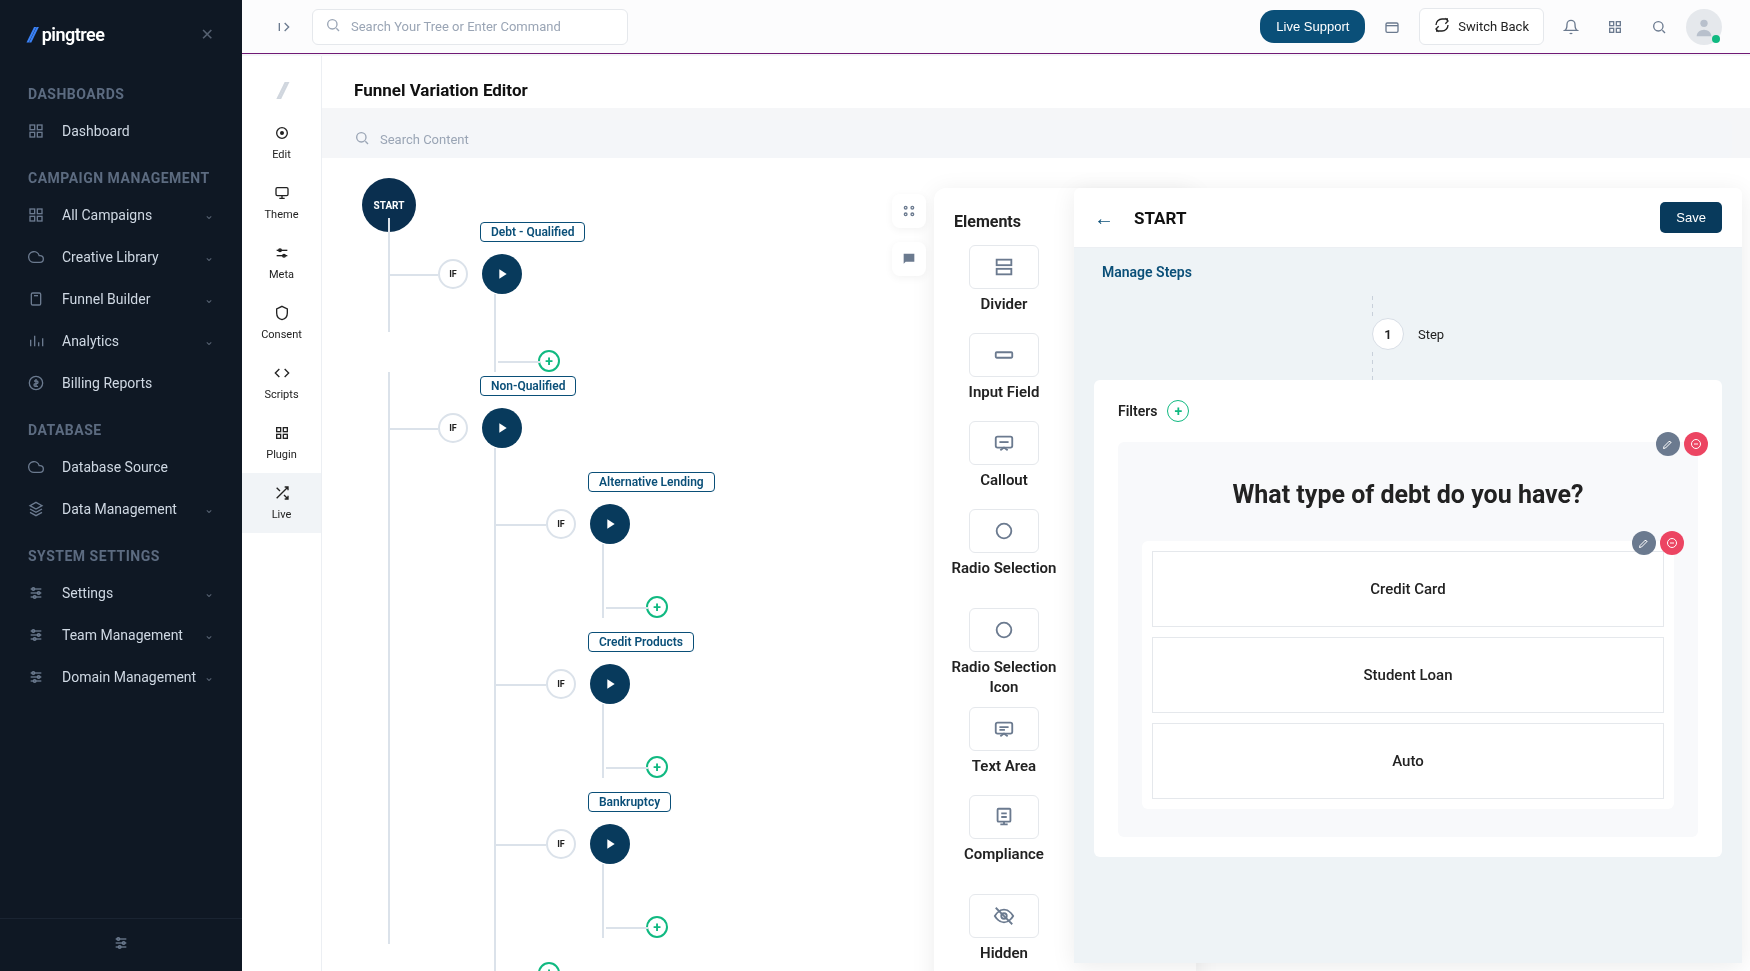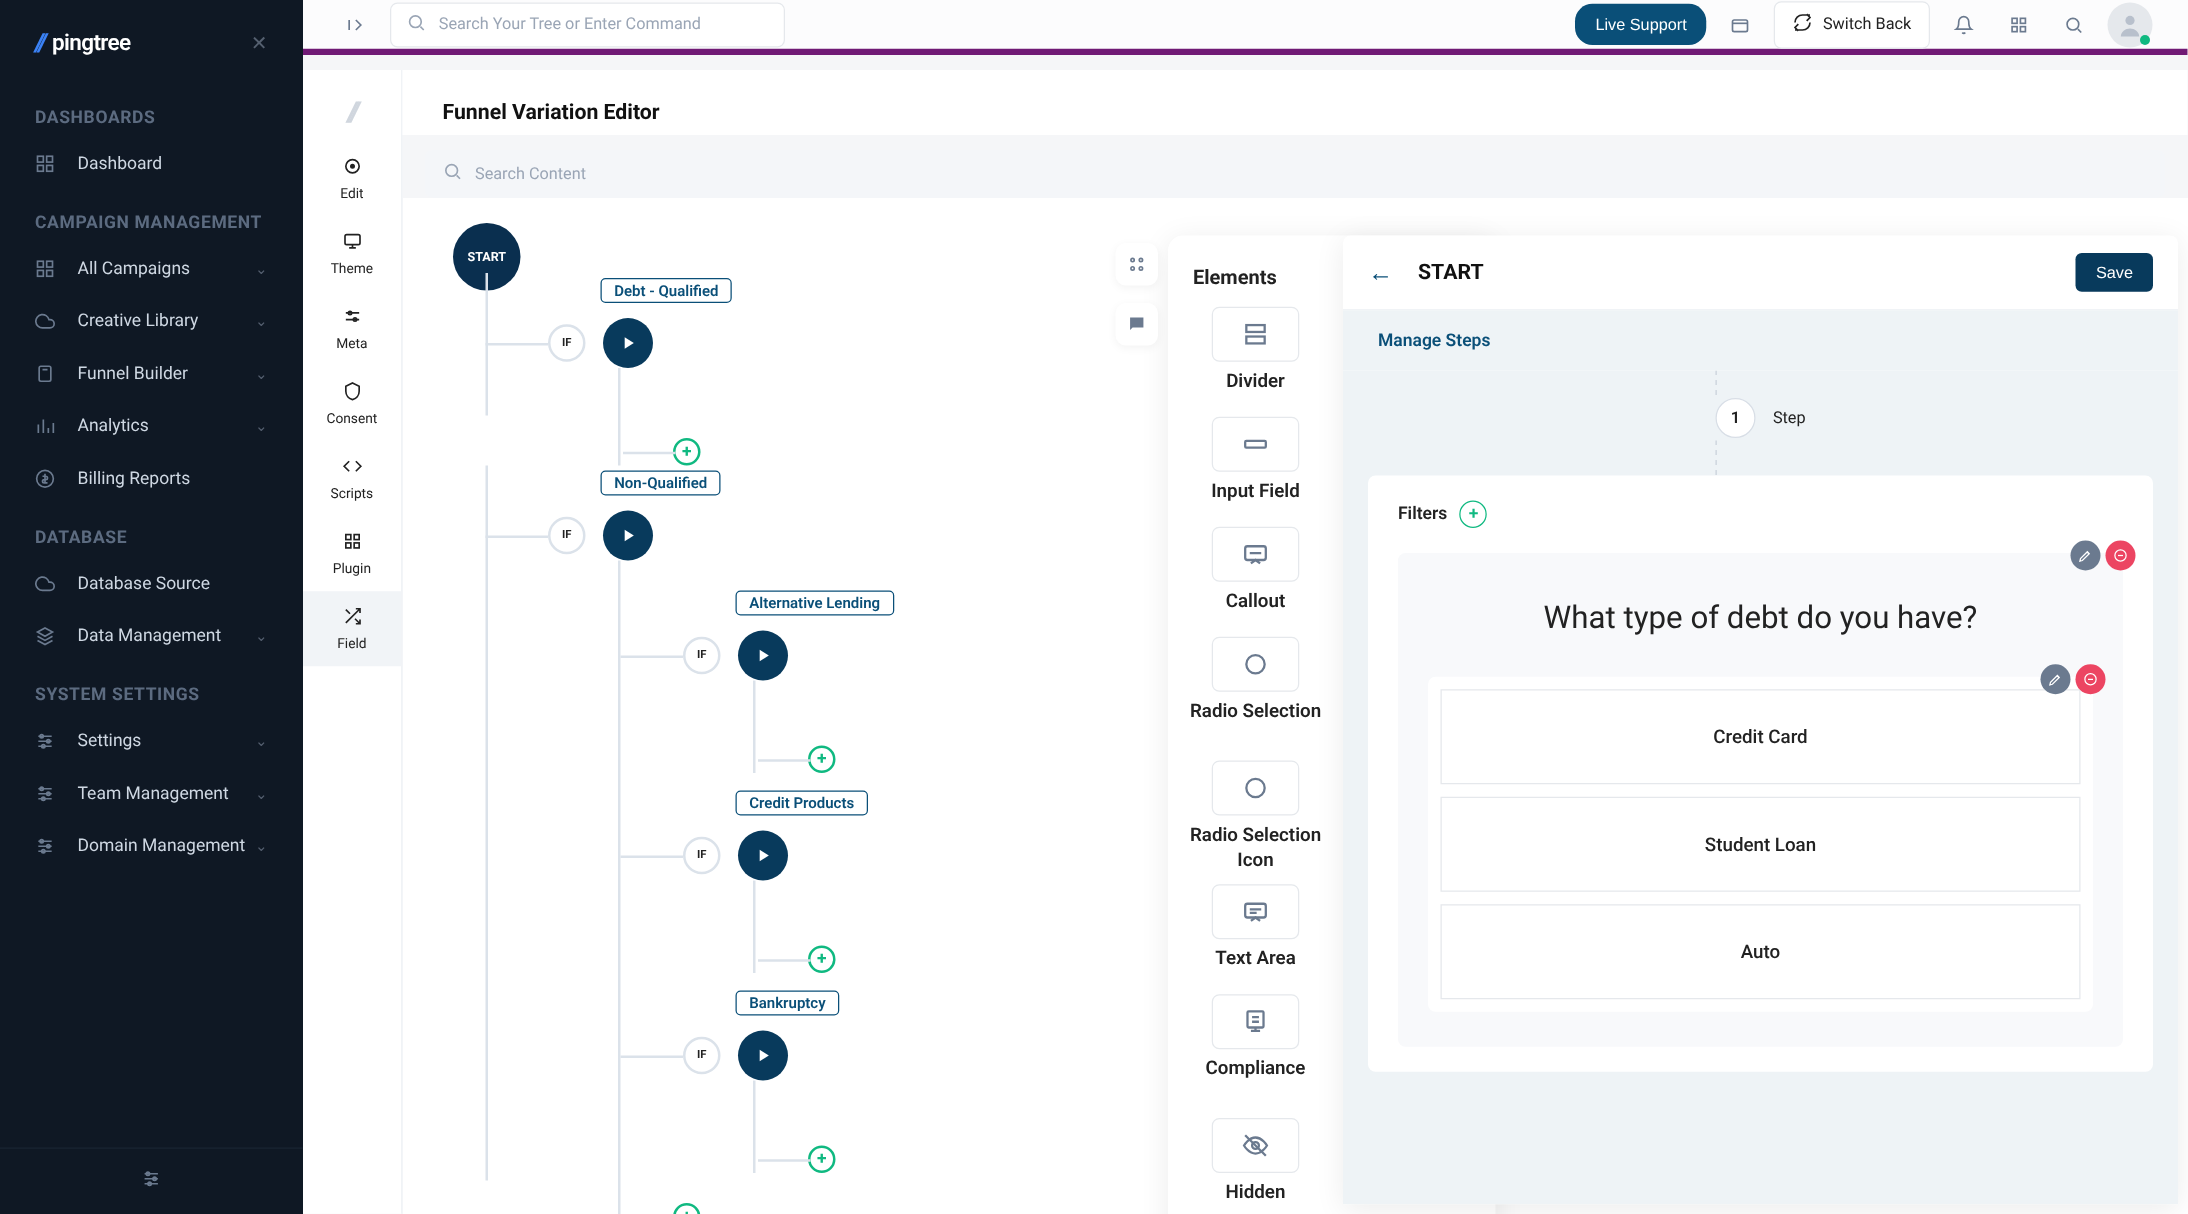--- a/index.html
+++ b/index.html
@@ -20,7 +20,7 @@
 .sidebar-bottom { margin-top: auto; border-top: 1px solid #1a2432; padding: 16px 0; text-align: center; color: #6b7a8f; }
 
 
-.topbar { position: fixed; left: 242px; right: 0; top: 0; height: 44px; background: #fcfcfd; display: flex; align-items: center; padding: 0 28px; border-bottom: 5px solid #701a75; }
+.topbar { position: fixed; left: 242px; right: 0; top: 0; height: 54px; background: #fcfcfd; display: flex; align-items: center; padding: 0 28px; border-bottom: 1px solid #701a75; }
 .collapse-btn { width: 28px; height: 28px; display: flex; align-items: center; justify-content: center; color: #6b7a8f; cursor: pointer; }
 .search-main { margin-left: 14px; width: 316px; height: 36px; background: #fff; border: 1px solid #e5e8ec; border-radius: 6px; display: flex; align-items: center; padding: 0 12px; color: #9aa5b5; font-size: 13px; }
 .search-main .icon { margin-right: 10px; color: #9aa5b5; }

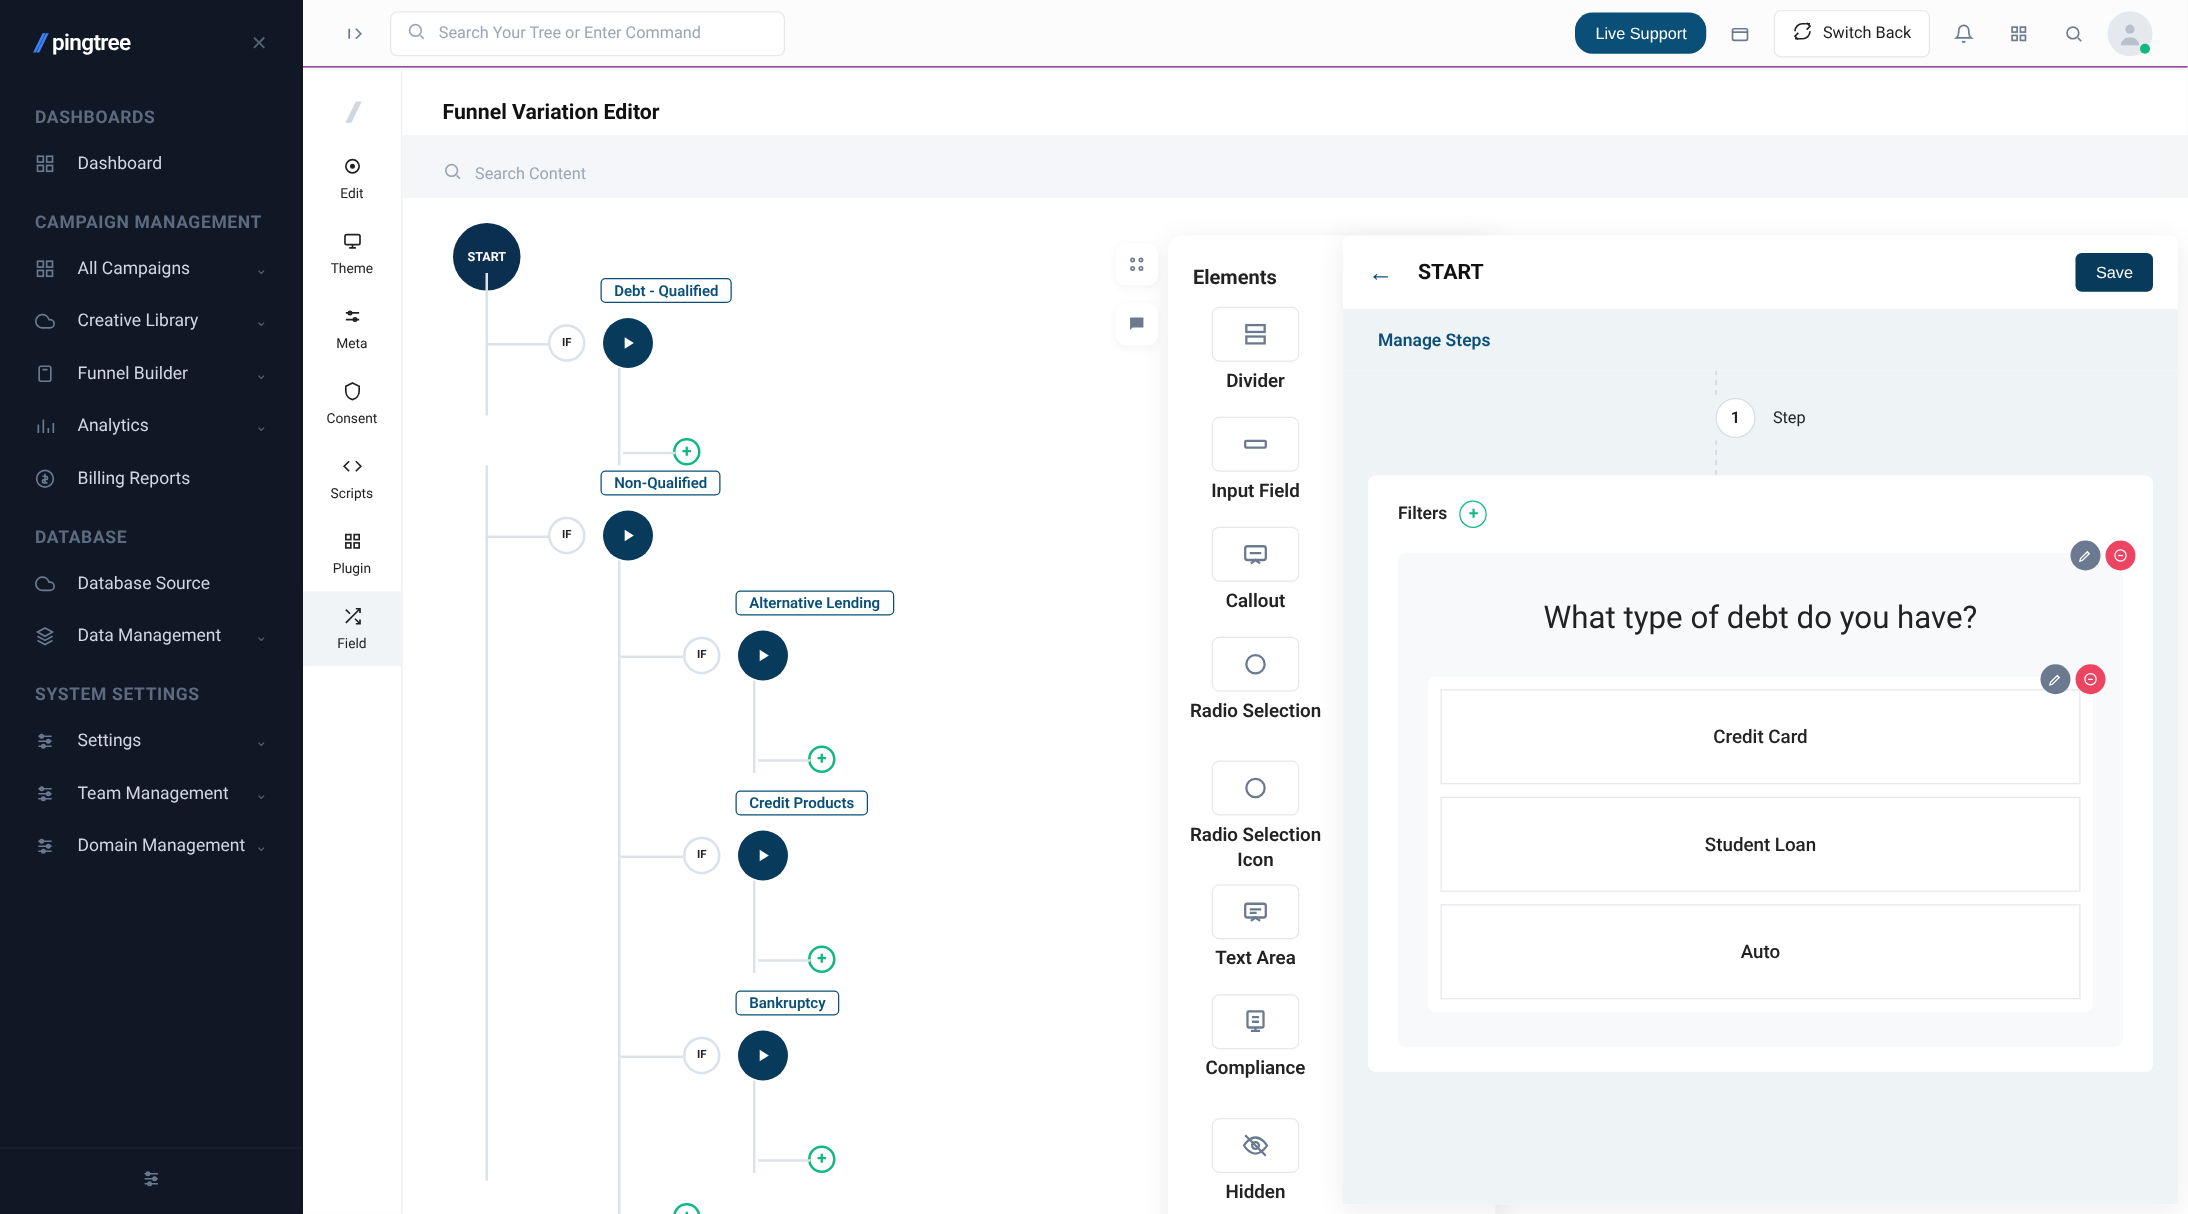--- a/index.html
+++ b/index.html
@@ -94,7 +94,7 @@
 .filters-row { display: flex; align-items: center; gap: 10px; font-size: 14px; font-weight: 600; color: #222; margin-bottom: 20px; }
 .filter-add { width: 22px; height: 22px; border: 1px solid #10b981; border-radius: 50%; display: flex; align-items: center; justify-content: center; color: #10b981; font-size: 14px; cursor: pointer; }
 .question-box { background: #f8f9fb; border-radius: 6px; padding: 38px 24px 28px; position: relative; }
-.question-title { font-size: 25px; font-weight: 400; color: #222; text-align: center; margin-bottom: 32px; }
+.question-title { font-size: 25px; font-weight: 700; color: #222; text-align: center; margin-bottom: 32px; }
 .edit-actions { position: absolute; top: -10px; right: -10px; display: flex; gap: 4px; }
 .circ-btn { width: 24px; height: 24px; border-radius: 50%; display: flex; align-items: center; justify-content: center; color: #fff; cursor: pointer; }
 .circ-edit { background: #6b7a8f; }

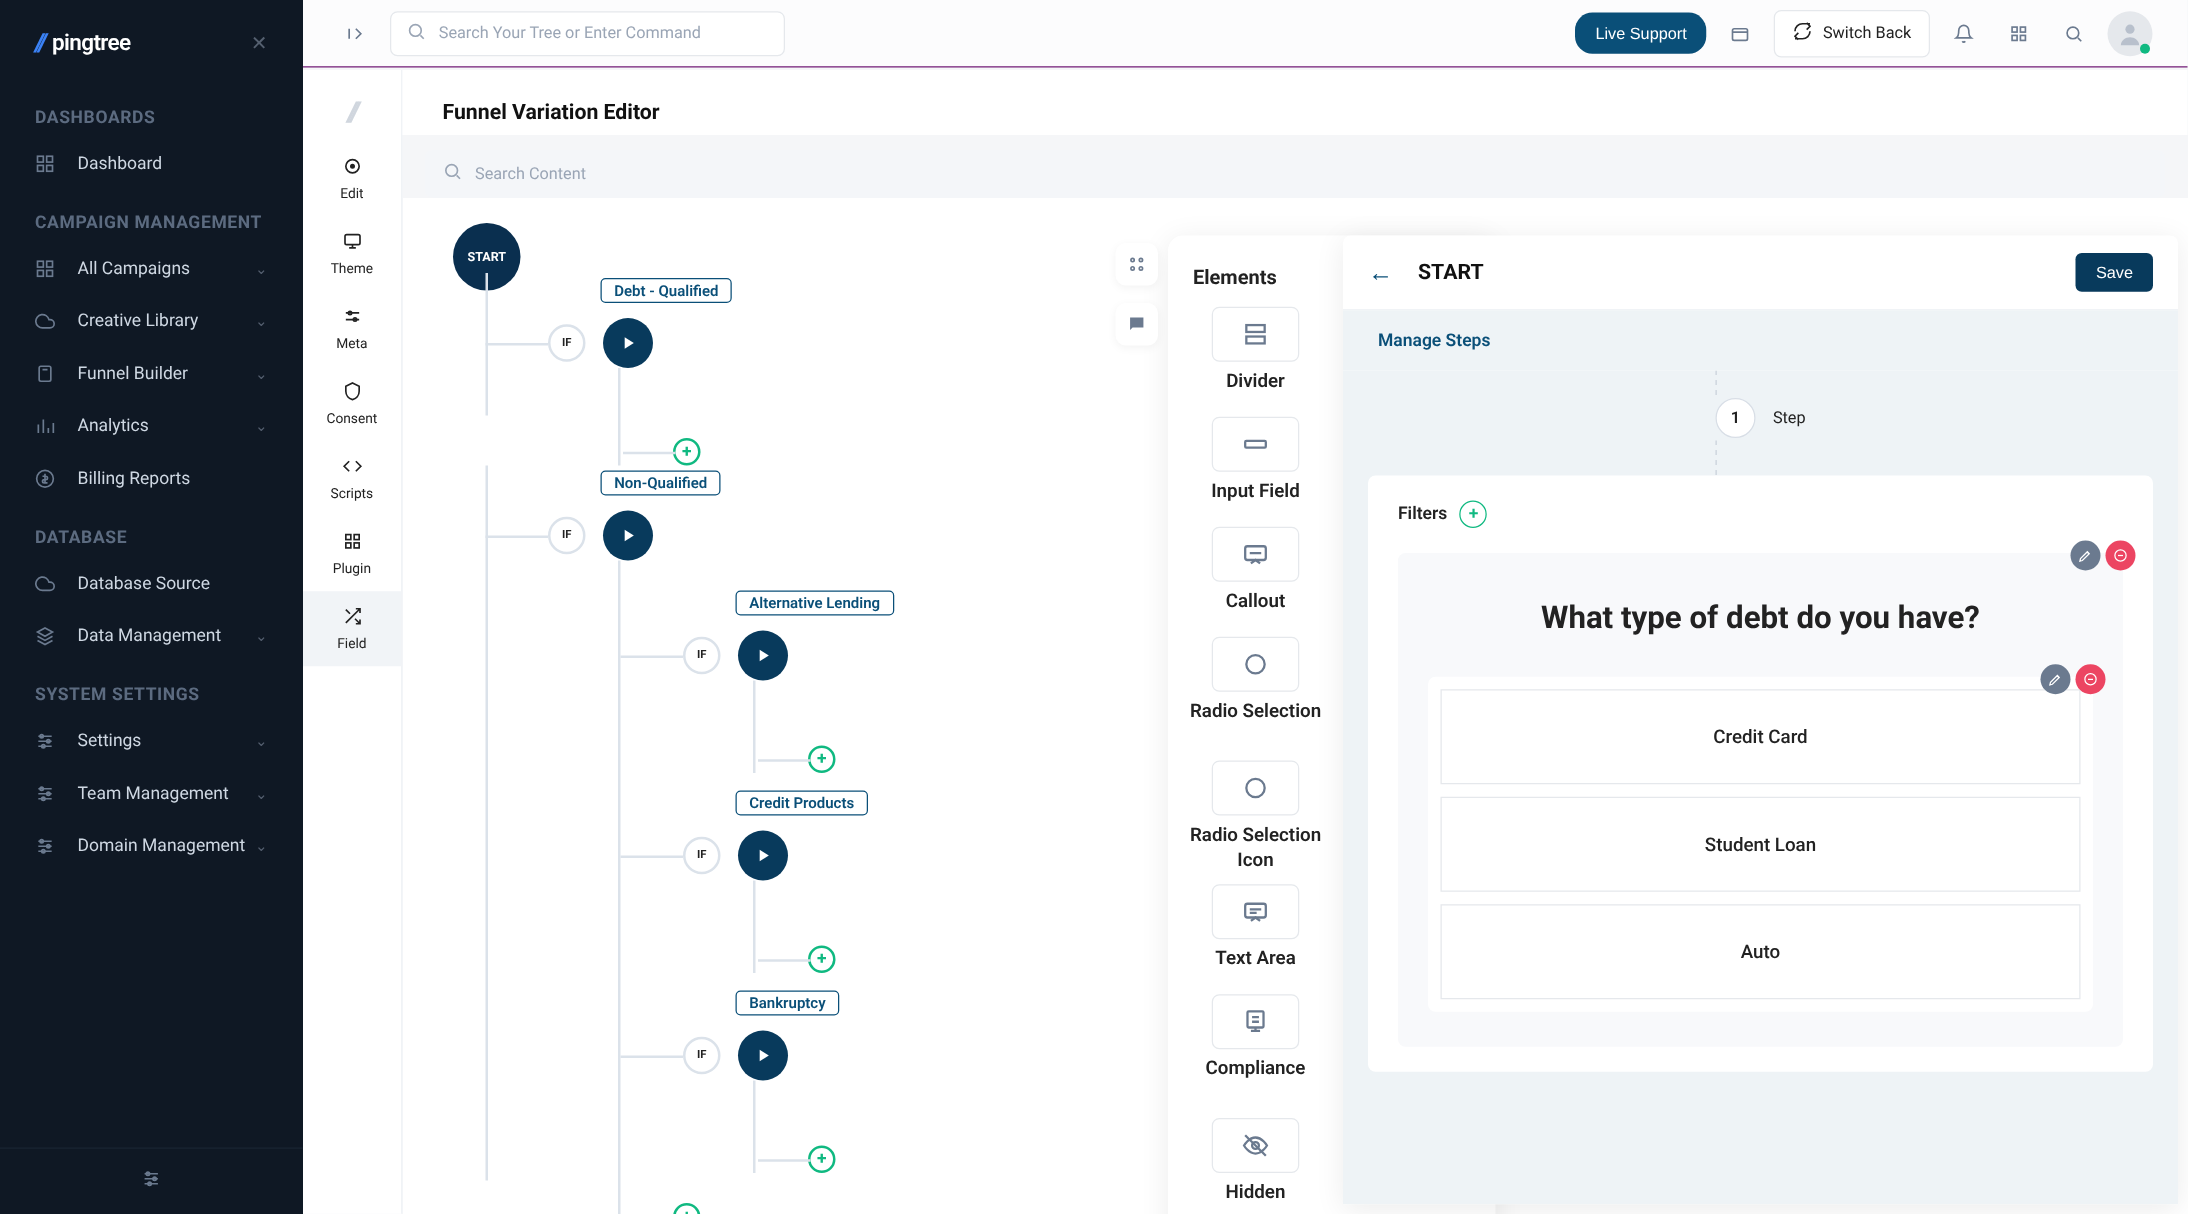--- a/index.html
+++ b/index.html
@@ -373,7 +373,7 @@
         <span class="icon"><svg viewBox="0 0 24 24" fill="none" stroke="currentColor" stroke-width="2">
             <path d="M16 3h5v5M4 20L21 3M21 16v5h-5M15 15l6 6M4 4l5 5"></path>
           </svg></span>
-        <span>Field</span>
+        <span>Live</span>
       </div>
   </div>
 

